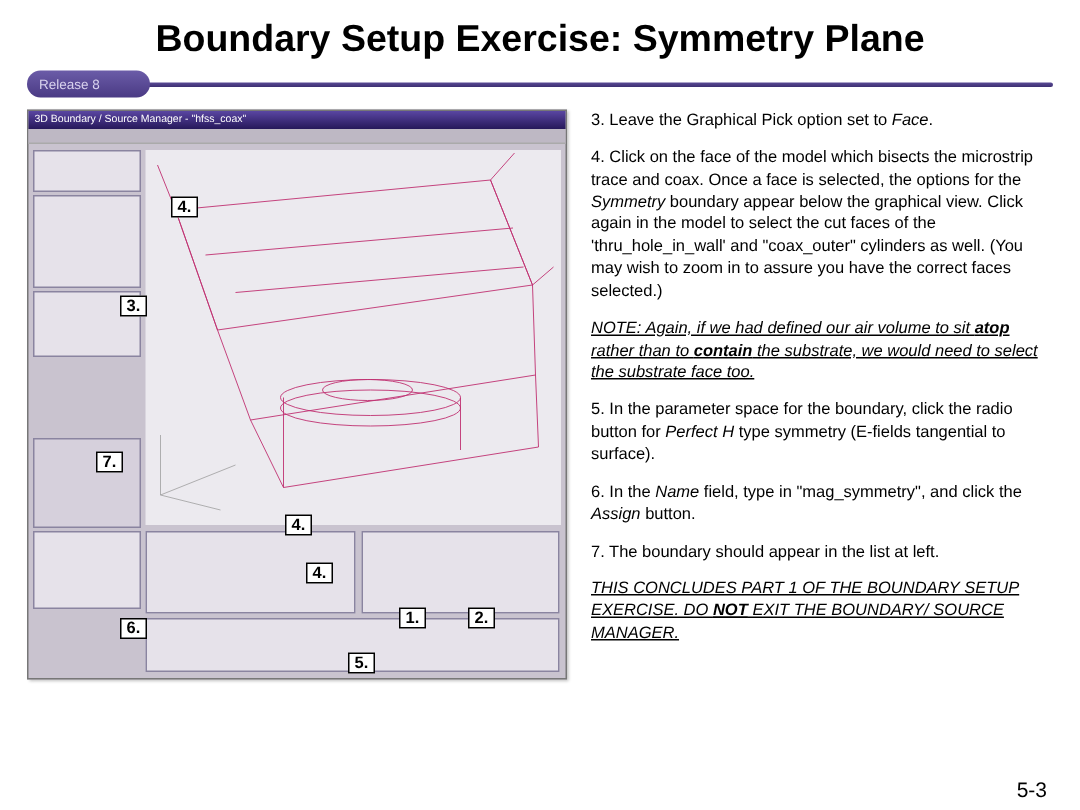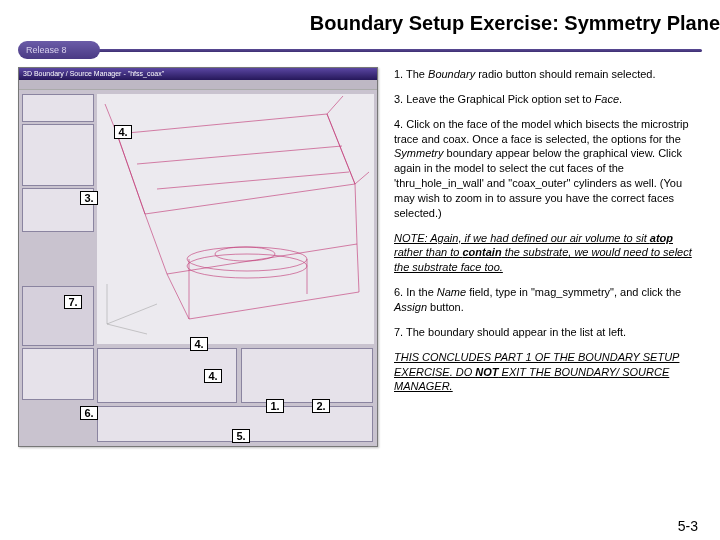--- a/index.html
+++ b/index.html
@@ -4,7 +4,7 @@
 <style>
   * { box-sizing: border-box; margin: 0; padding: 0; }
   body { font-family: Arial, Helvetica, sans-serif; background: #fff; width: 720px; height: 540px; position: relative; }
-  .title { font-weight: bold; font-size: 20px; text-align: right; padding: 12px 0 6px; }
+  .title { font-weight: bold; font-size: 25px; text-align: center; padding: 12px 0 6px; }
   .bar { position: relative; height: 18px; margin: 0 18px 8px; }
   .bar .pill { position: absolute; left: 0; top: 0; height: 18px; width: 82px; border-radius: 9px; background: linear-gradient(#6b5ca8,#4a3a84); color: #d9d2ee; font-size: 9px; line-height: 18px; padding-left: 8px; }
   .bar .line { position: absolute; left: 60px; right: 0; top: 8px; height: 3px; background: linear-gradient(#5a4a95,#3d2f72); border-radius: 2px; }

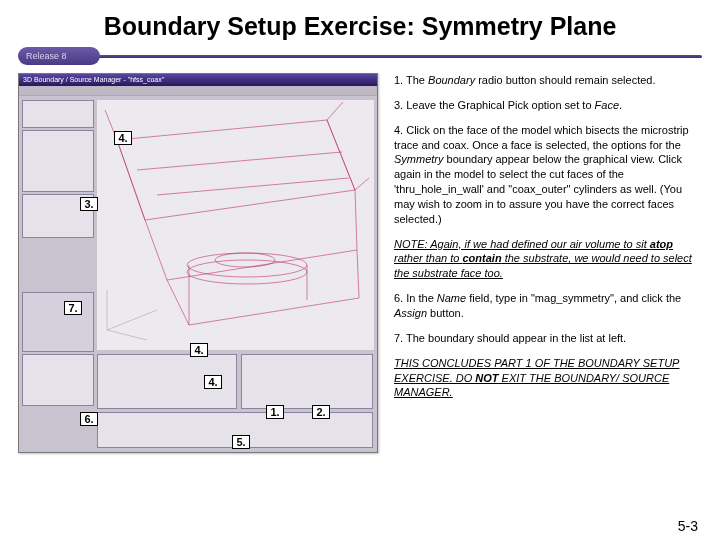--- a/index.html
+++ b/index.html
@@ -81,7 +81,6 @@
   <div class="callout" style="left:232px; top:362px;">5.</div>
 
   <div class="steps">
-    <p><span>1.  The </span><em>Boundary</em><span> radio button should remain selected.</span></p>
     <p><span>3.  Leave the Graphical Pick option set to </span><em>Face</em><span>.</span></p>
     <p><span>4.  Click on the face of the model which bisects the microstrip trace and coax.  Once a face is selected, the options for the </span><em>Symmetry</em><span> boundary appear below the graphical view.  Click again in the model to select the cut faces of the 'thru_hole_in_wall' and "coax_outer" cylinders as well.  (You may wish to zoom in to assure you have the correct faces selected.)</span></p>
     <p class="noteital"><span>NOTE:  Again, if we had defined our air volume to sit </span><strong>atop</strong><span> rather than to </span><strong>contain</strong><span> the substrate, we would need to select the substrate face too.</span></p>

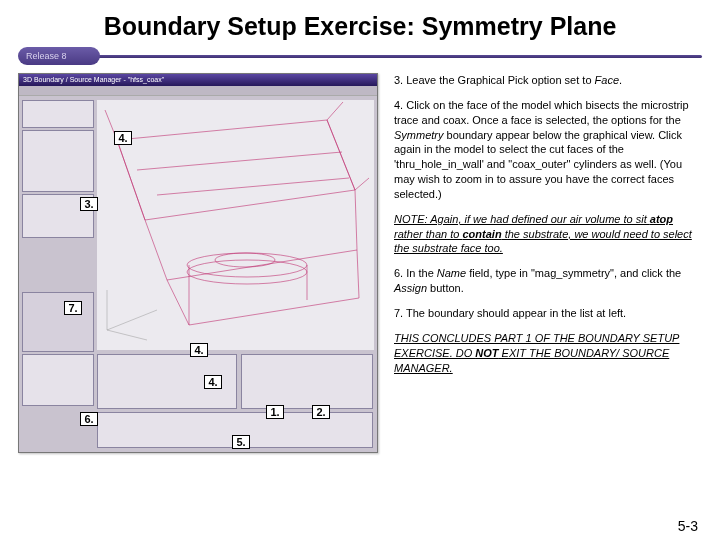--- a/index.html
+++ b/index.html
@@ -84,6 +84,7 @@
     <p><span>3.  Leave the Graphical Pick option set to </span><em>Face</em><span>.</span></p>
     <p><span>4.  Click on the face of the model which bisects the microstrip trace and coax.  Once a face is selected, the options for the </span><em>Symmetry</em><span> boundary appear below the graphical view.  Click again in the model to select the cut faces of the 'thru_hole_in_wall' and "coax_outer" cylinders as well.  (You may wish to zoom in to assure you have the correct faces selected.)</span></p>
     <p class="noteital"><span>NOTE:  Again, if we had defined our air volume to sit </span><strong>atop</strong><span> rather than to </span><strong>contain</strong><span> the substrate, we would need to select the substrate face too.</span></p>
+    <p><span>5.  In the parameter space for the boundary, click the radio button for </span><em>Perfect H</em><span> type symmetry (E-fields tangential to surface).</span></p>
     <p><span>6.  In the </span><em>Name</em><span> field, type in "mag_symmetry", and click the </span><em>Assign</em><span> button.</span></p>
     <p>7. The boundary should appear in the list at left.</p>
     <p class="noteital"><span>THIS CONCLUDES PART 1 OF THE BOUNDARY SETUP EXERCISE.  DO </span><strong><u>NOT</u></strong><span> EXIT THE BOUNDARY/ SOURCE MANAGER.</span></p>

